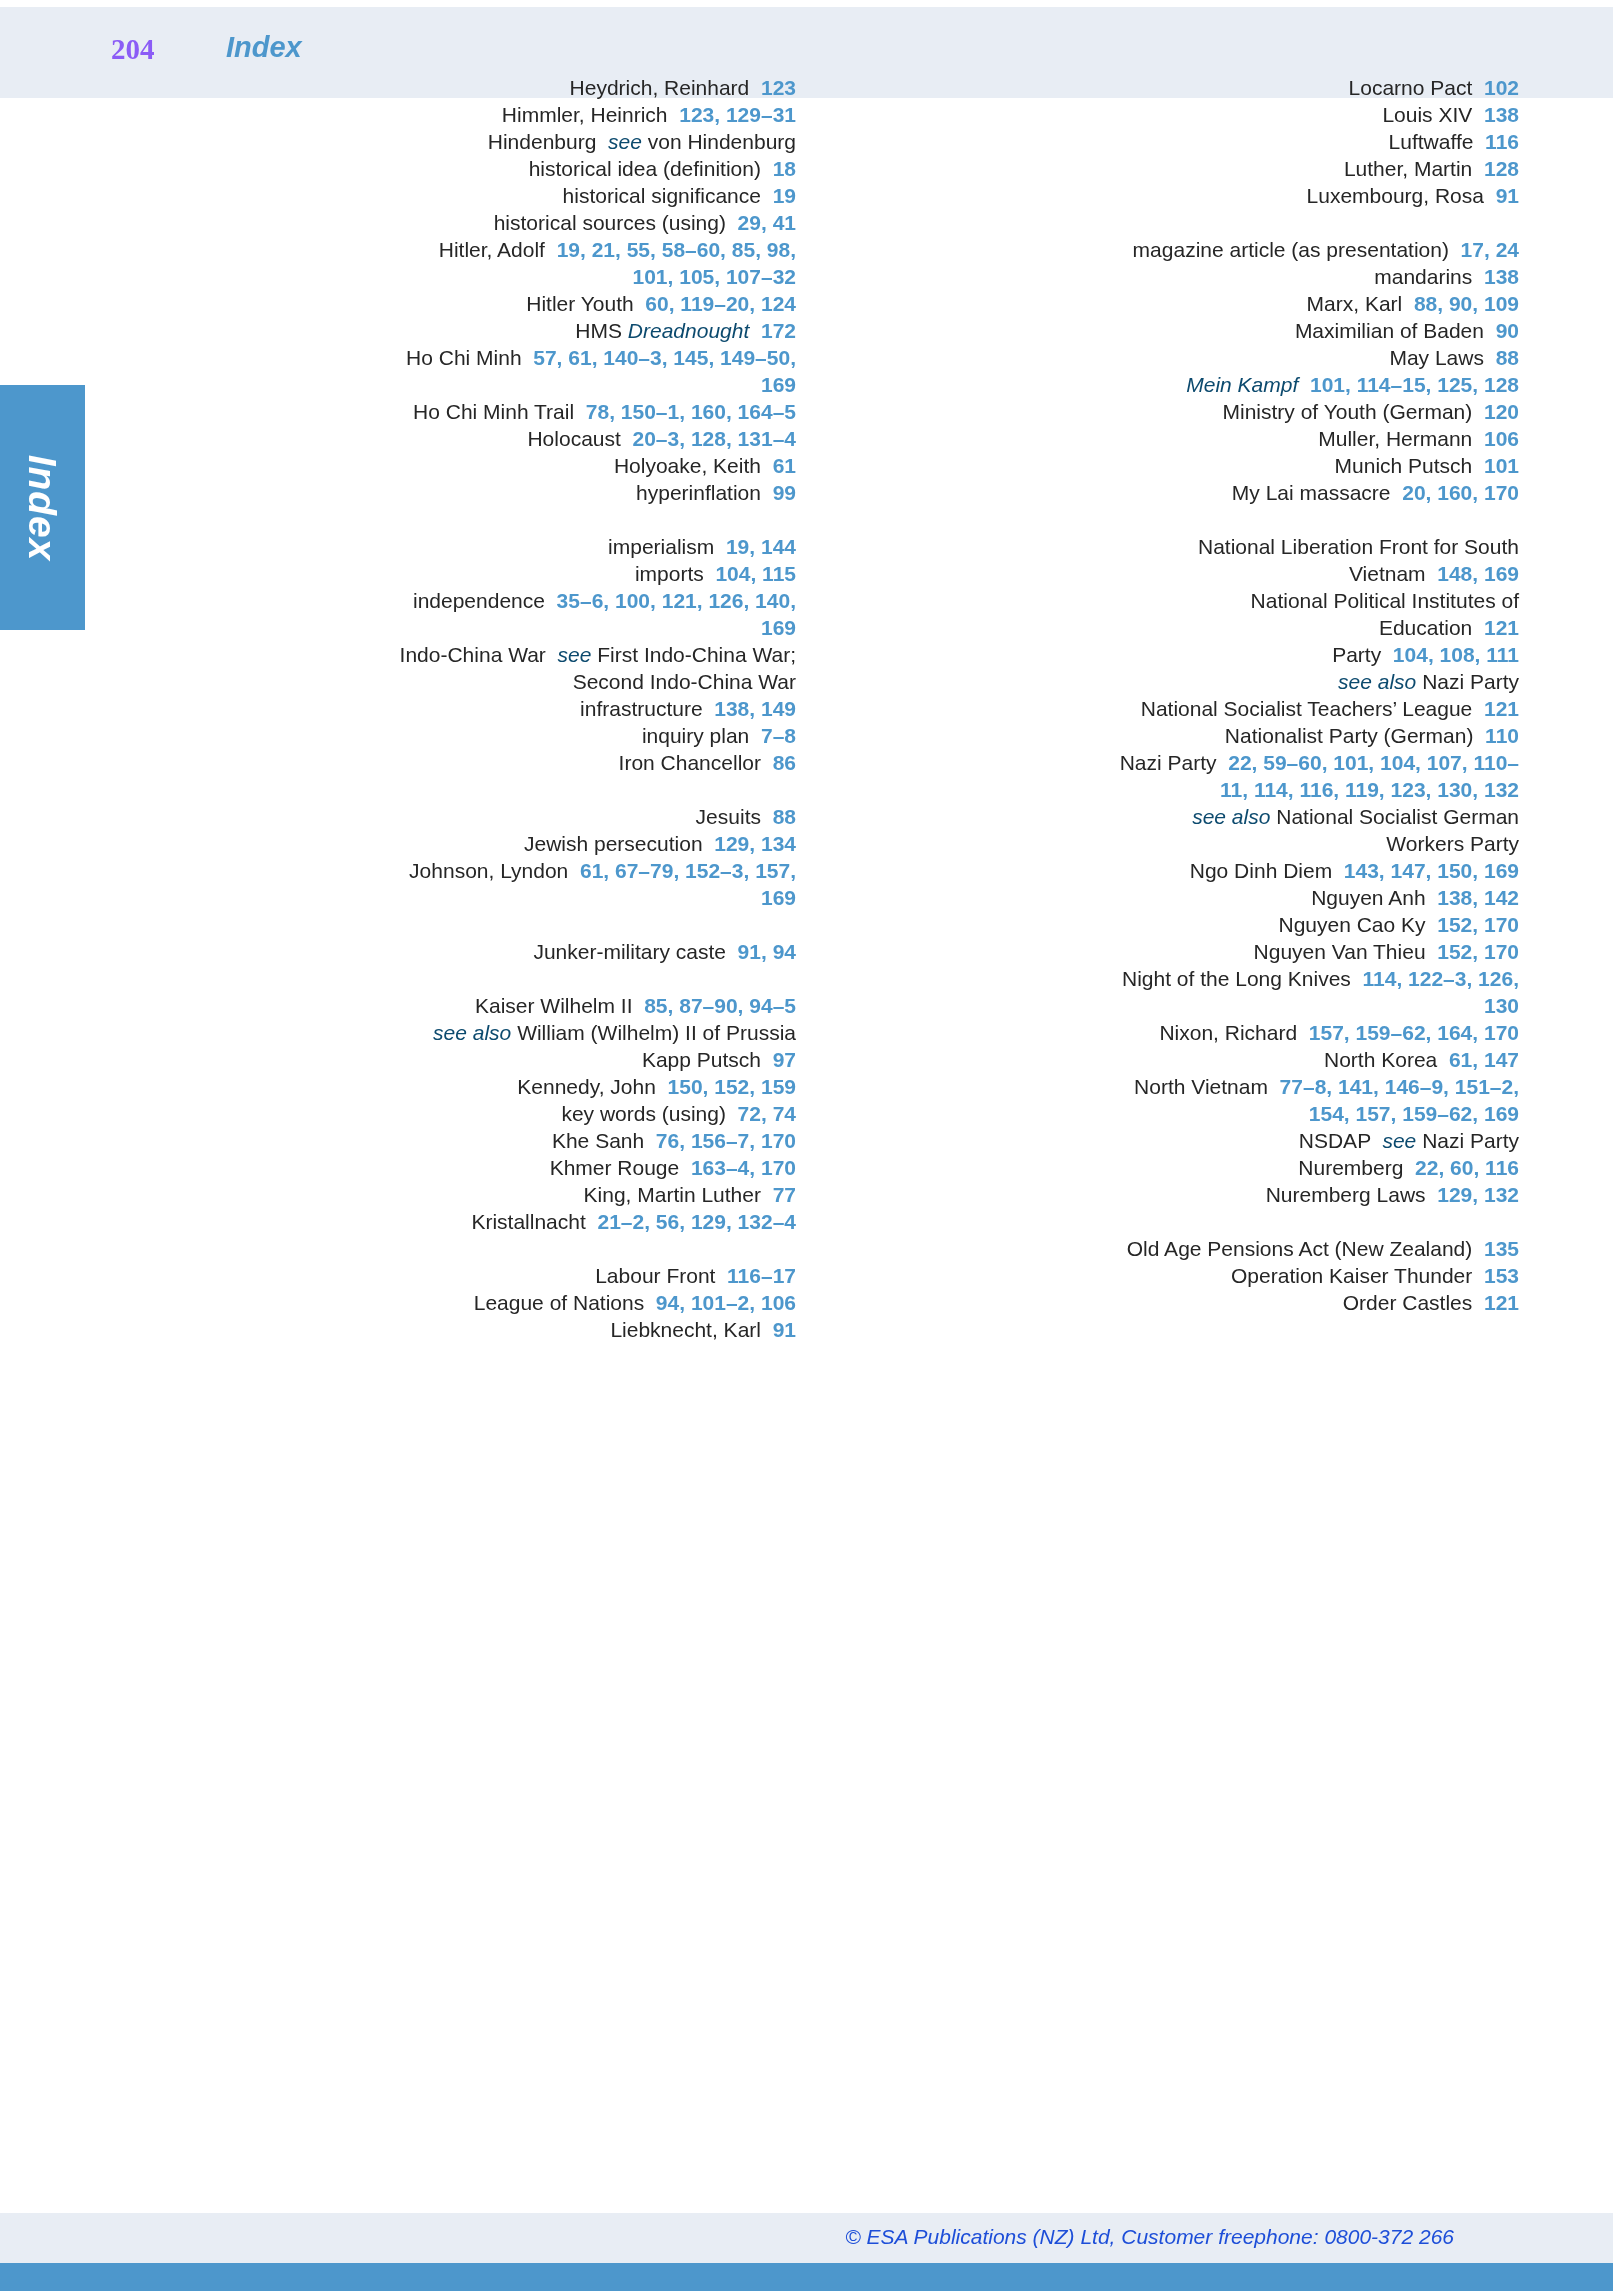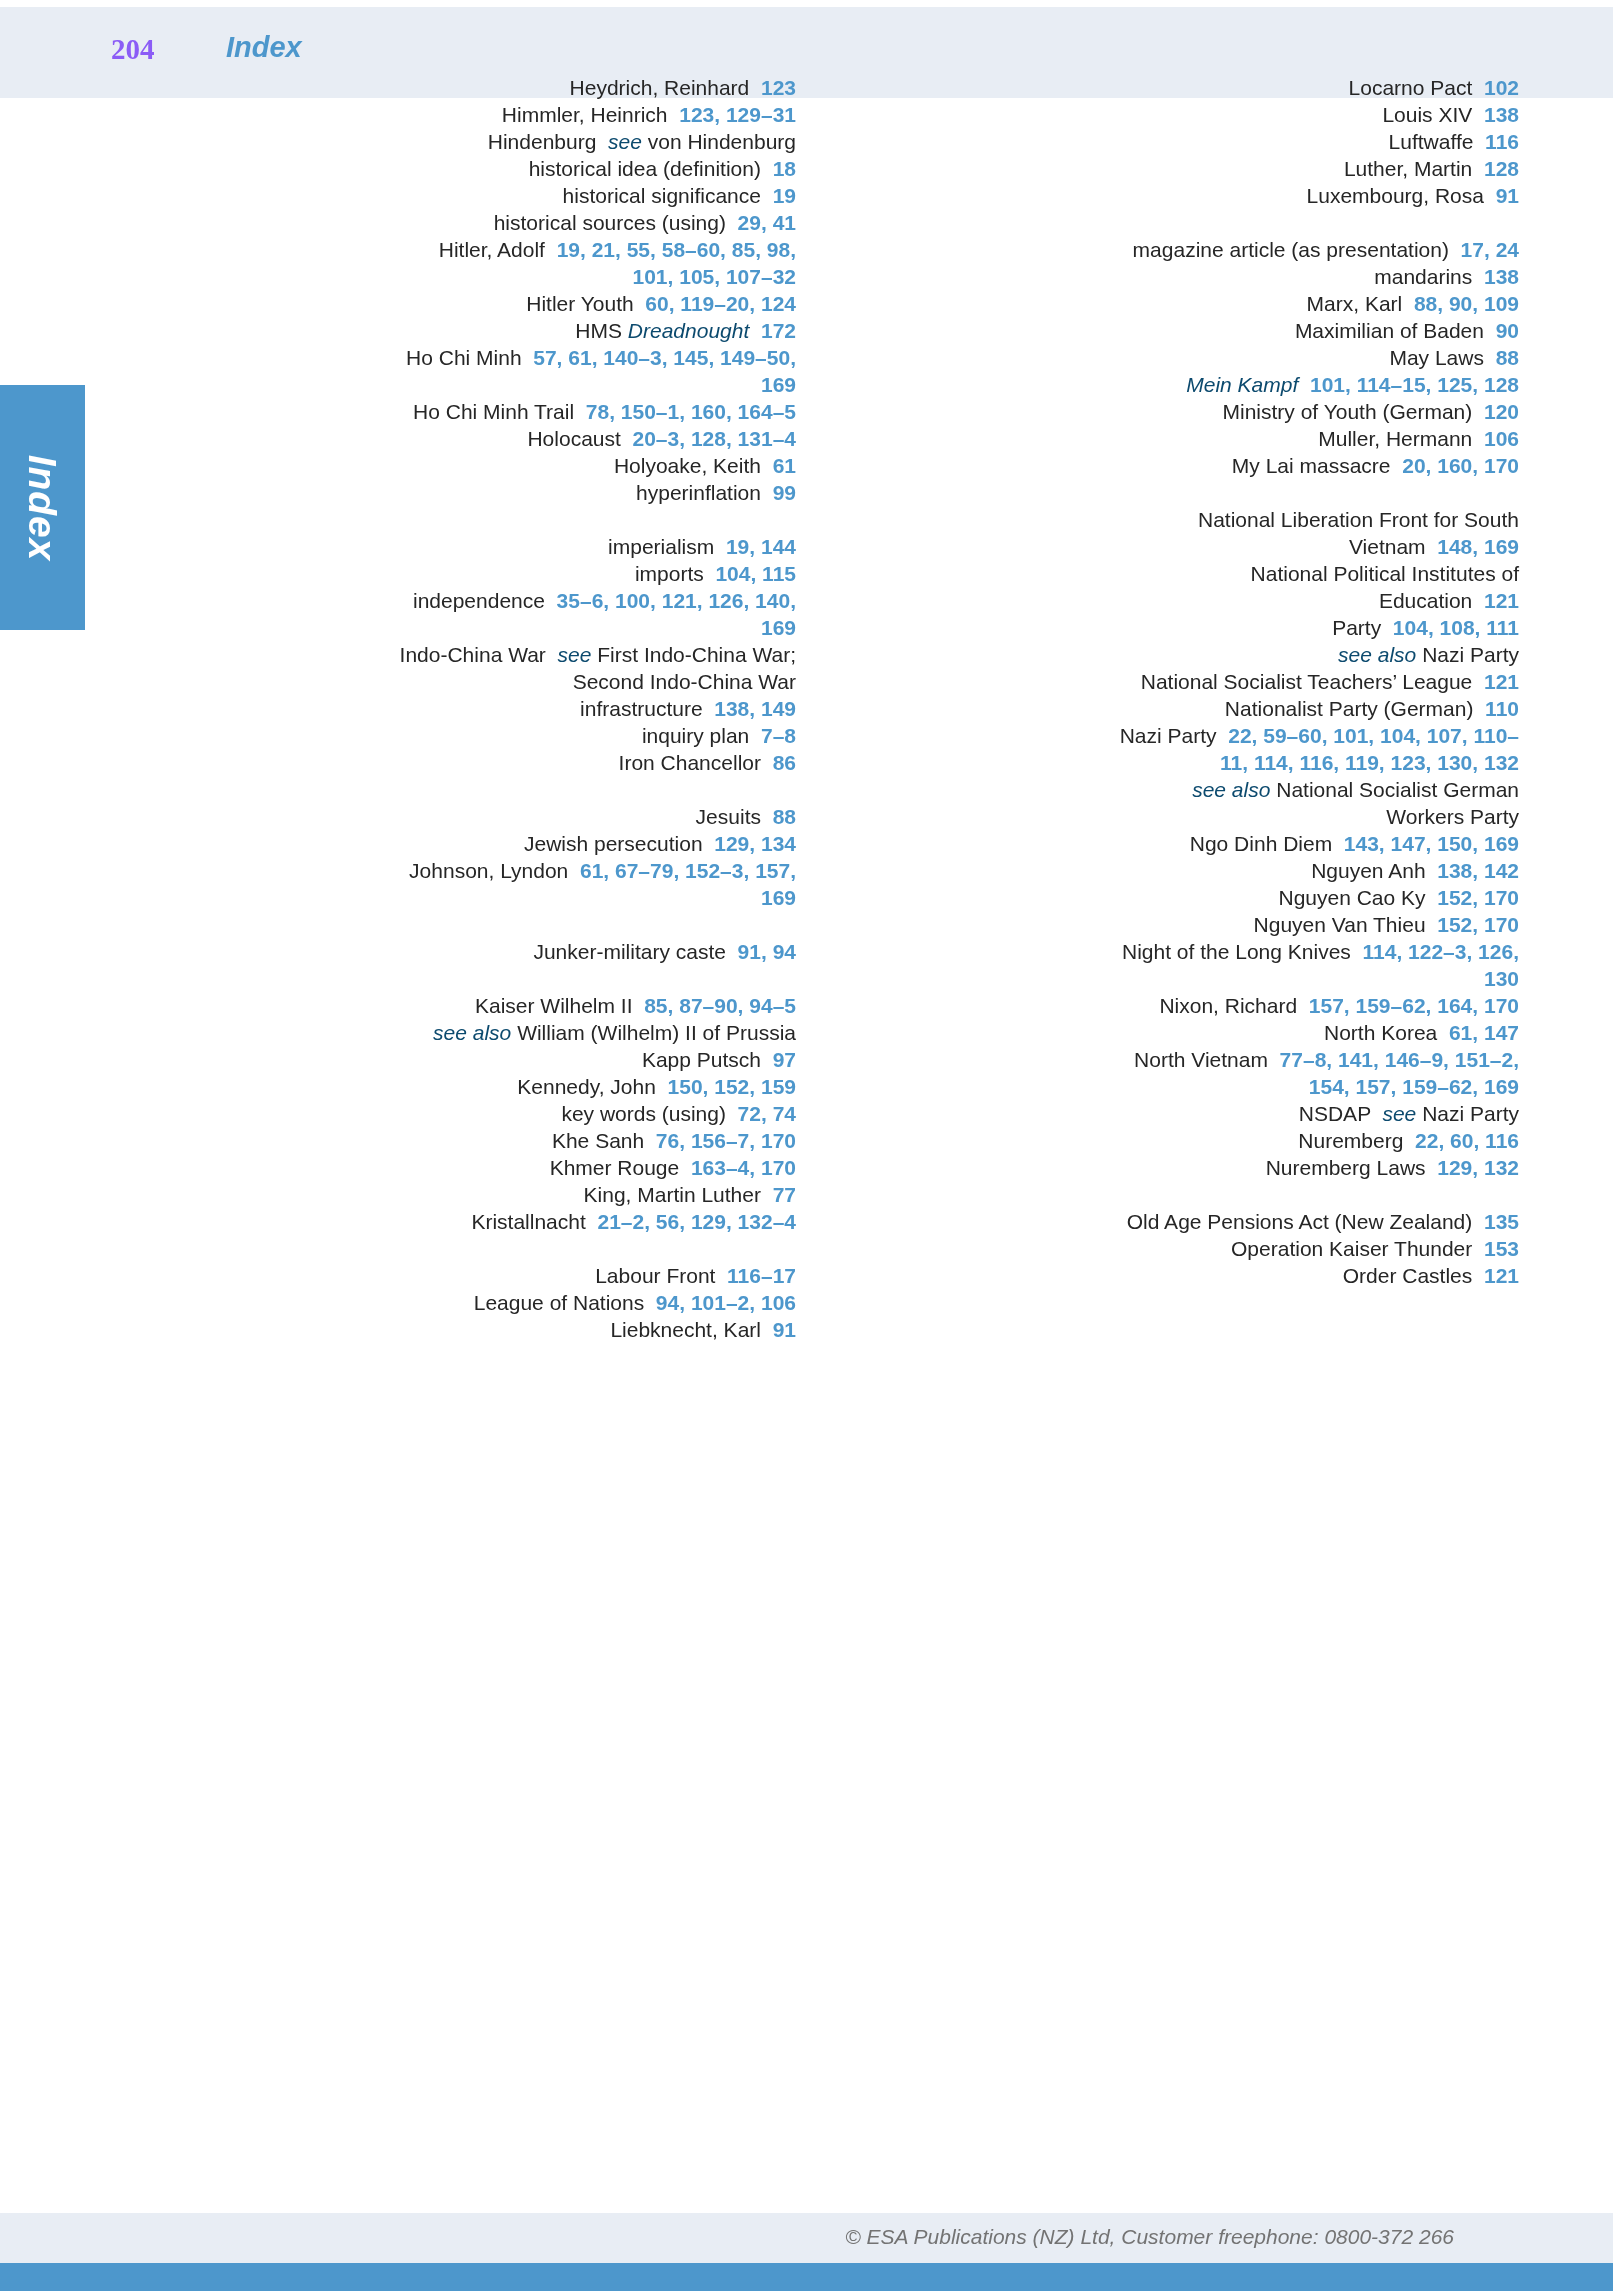--- a/index.html
+++ b/index.html
@@ -117,6 +117,7 @@
     <div class="line"><span class="seg seg-i">Mein Kampf</span><span class="seg seg-n">  101, 114–15, 125, 128</span></div>
     <div class="line"><span class="seg seg-p">Ministry of Youth (German)  </span><span class="seg seg-n">120</span></div>
     <div class="line"><span class="seg seg-p">Muller, Hermann  </span><span class="seg seg-n">106</span></div>
+    <div class="line"><span class="seg seg-p">Munich Putsch  </span><span class="seg seg-n">101</span></div>
     <div class="line"><span class="seg seg-p">My Lai massacre  </span><span class="seg seg-n">20, 160, 170</span></div>
     <div class="line"></div>
     <div class="line"><span class="seg seg-p">National Liberation Front for South</span></div>

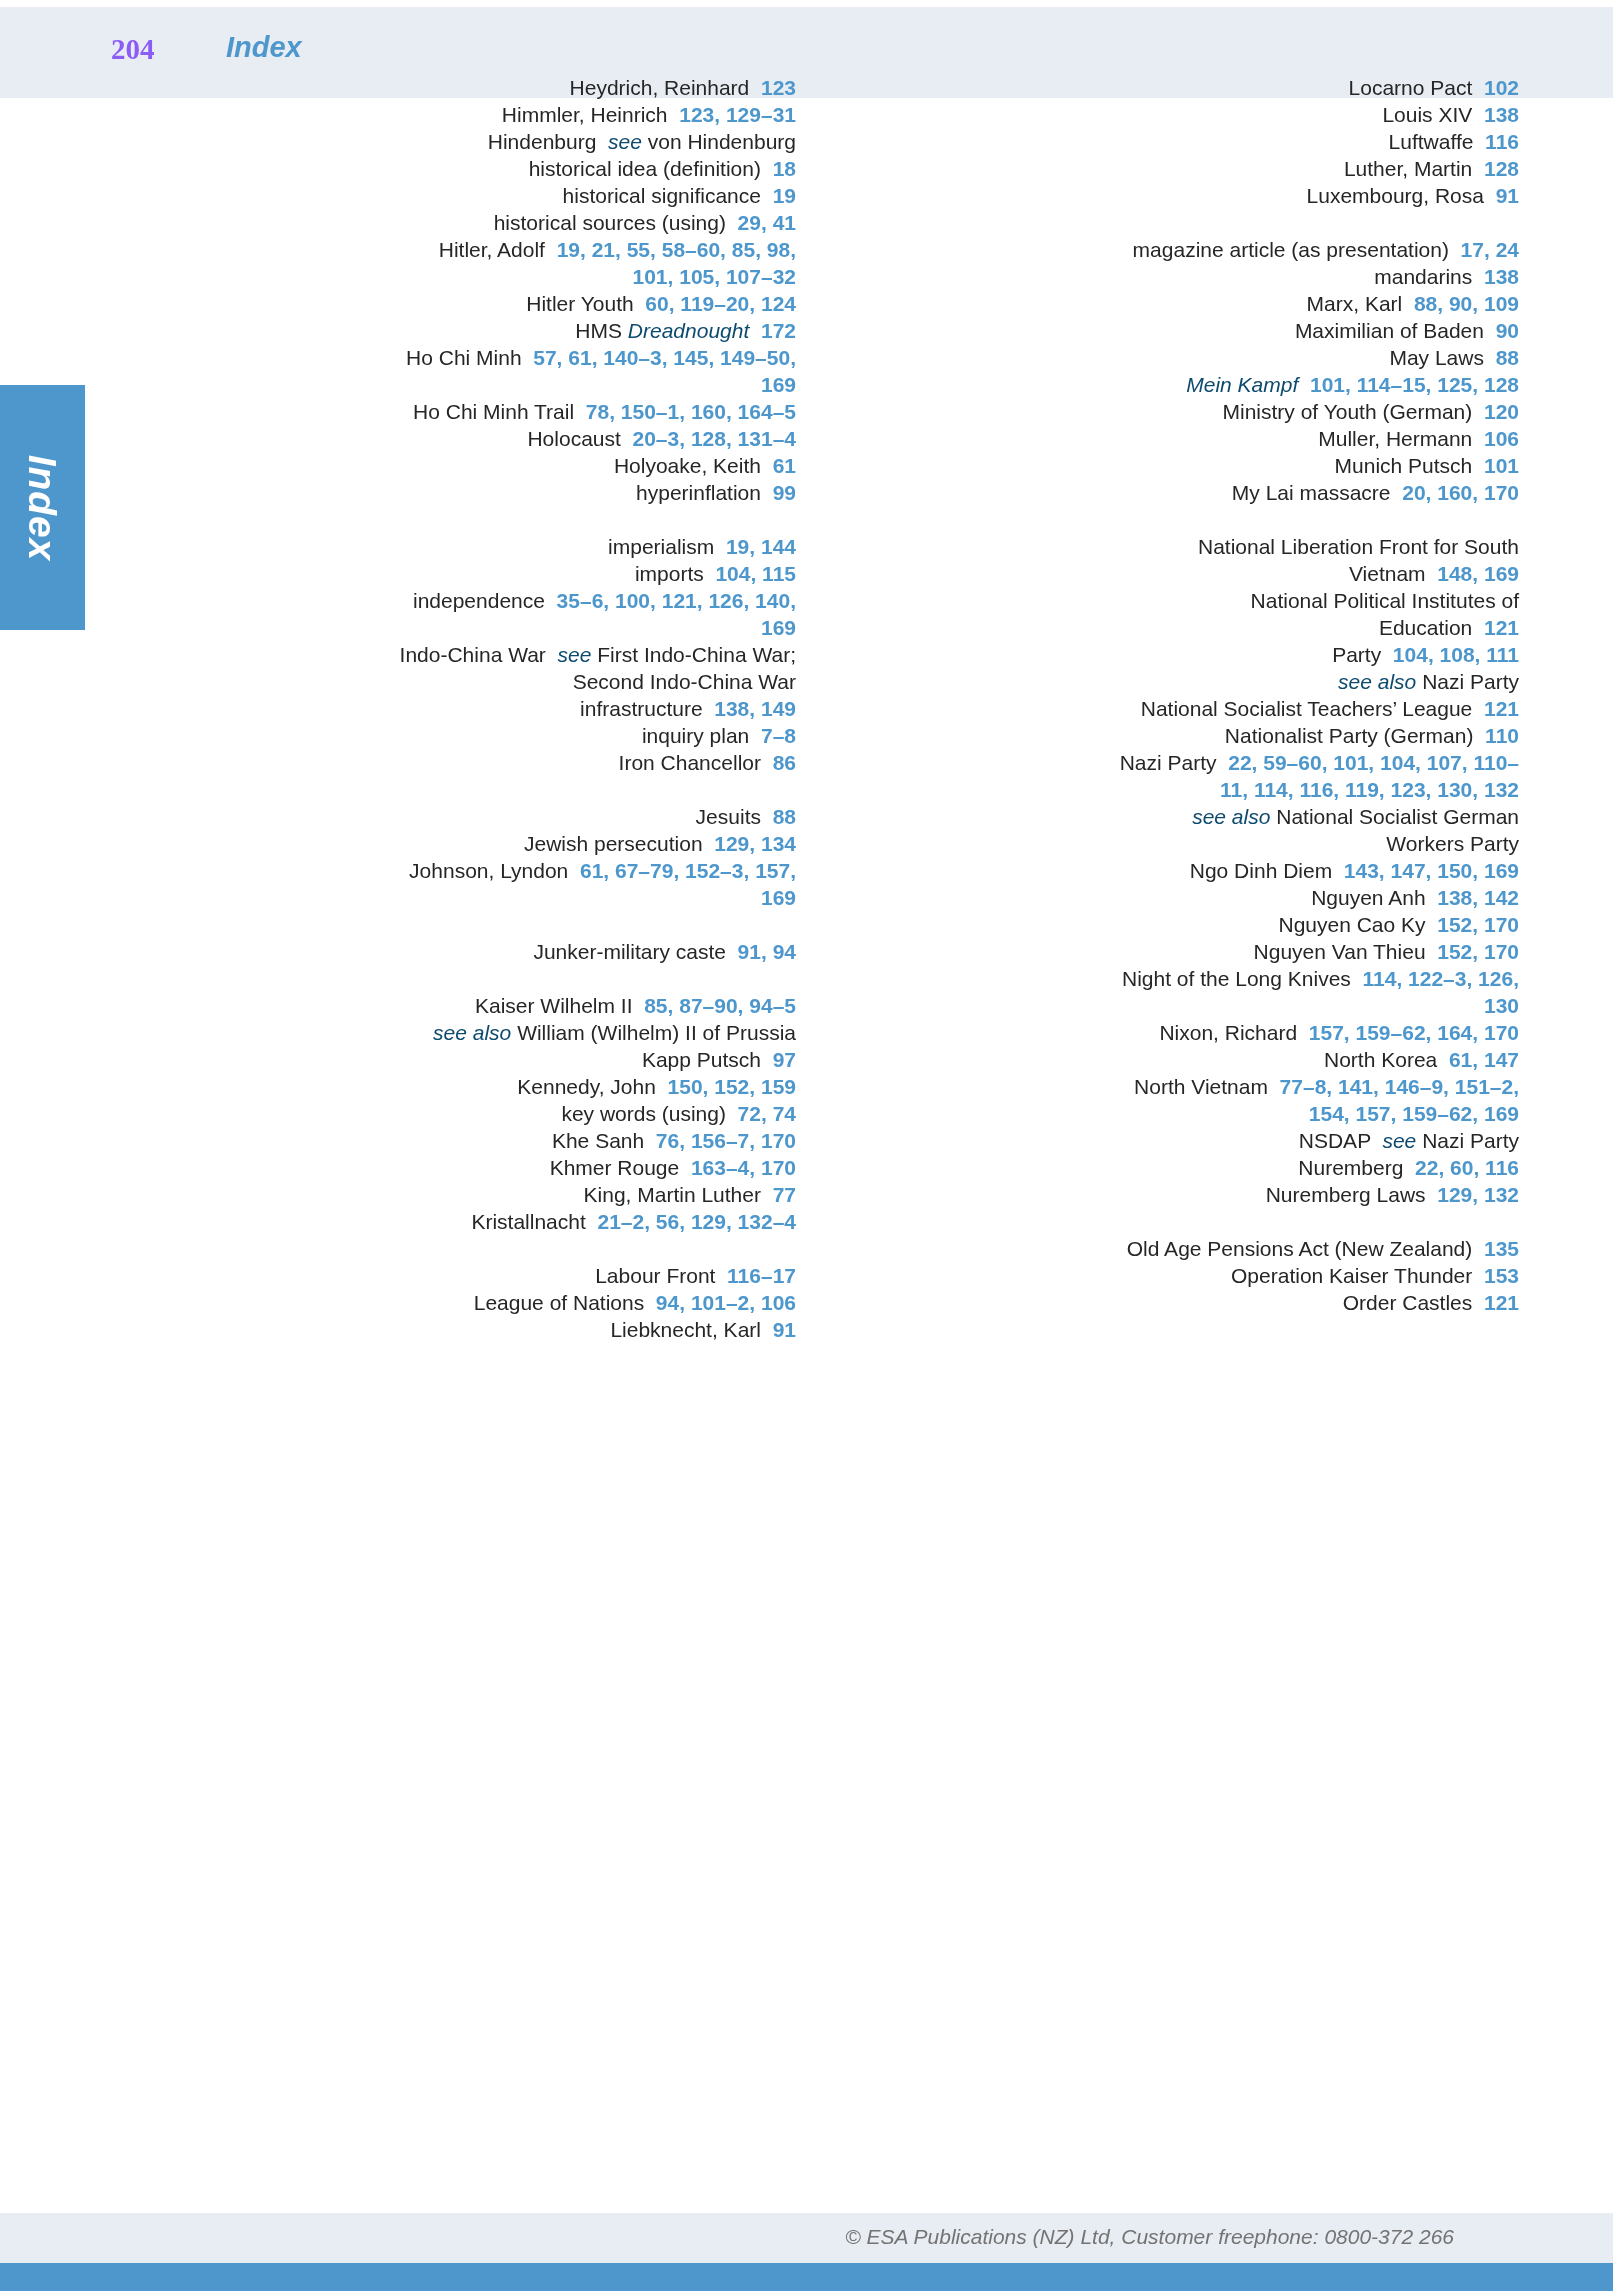--- a/index.html
+++ b/index.html
@@ -37,7 +37,7 @@
   .band-bottom{position:absolute;left:0;top:2213px;width:1613px;height:50px;background:#e8edf4;}
   .footer-text{
     position:absolute;right:159px;top:2225px;
-    font-style:italic;font-size:21px;color:#737373;
+    font-style:italic;font-size:21px;color:#1d4ed8;
     font-family:"Liberation Sans",sans-serif;
   }
   .bottom-bar{position:absolute;left:0;top:2263px;width:1613px;height:29px;background:#4d97cc;}

